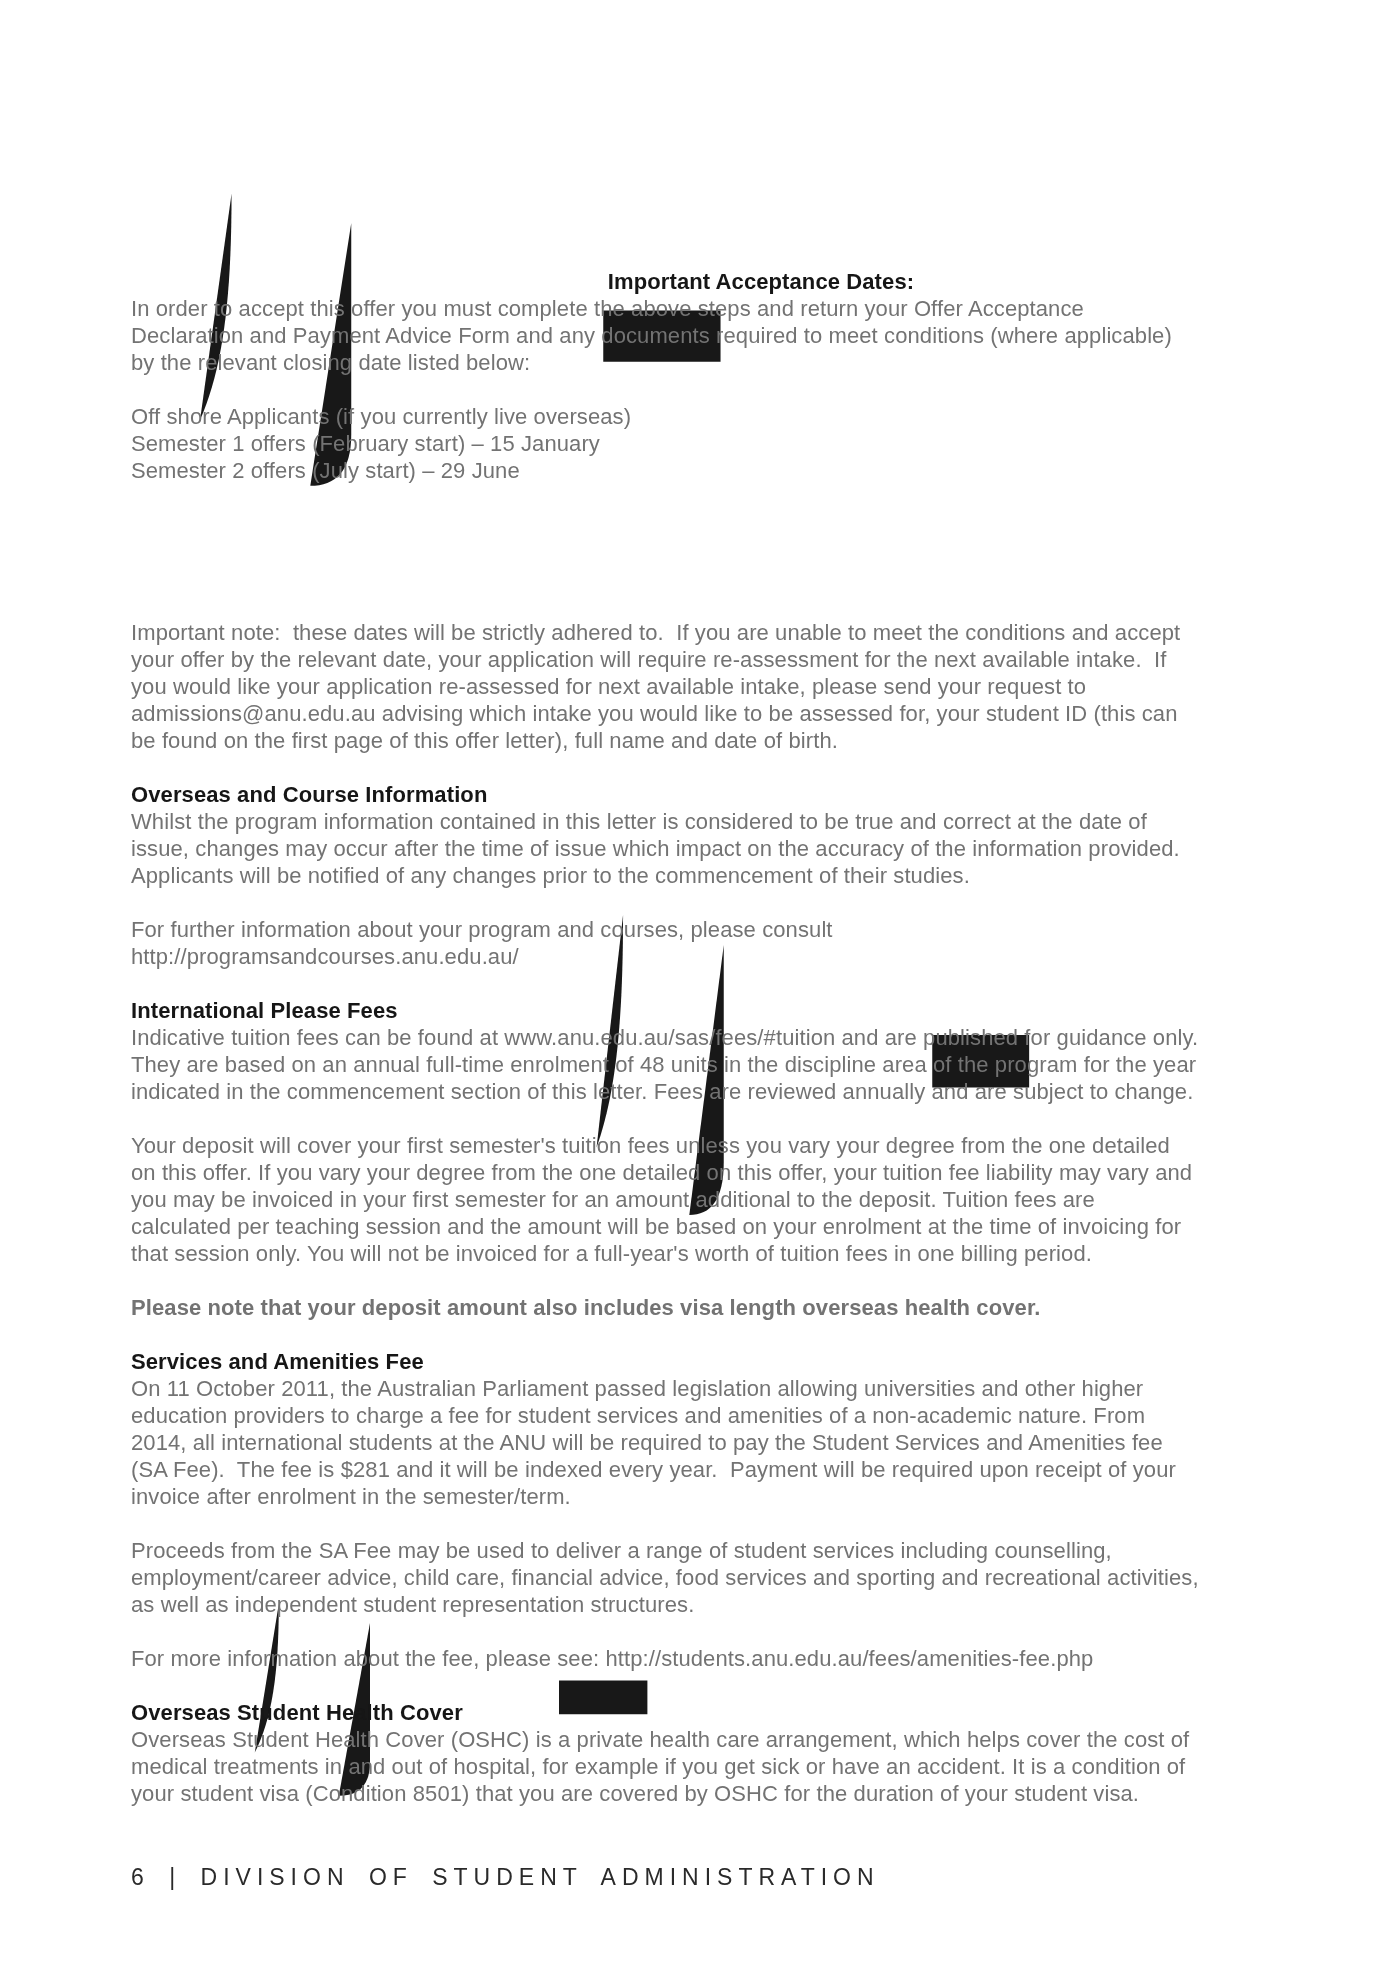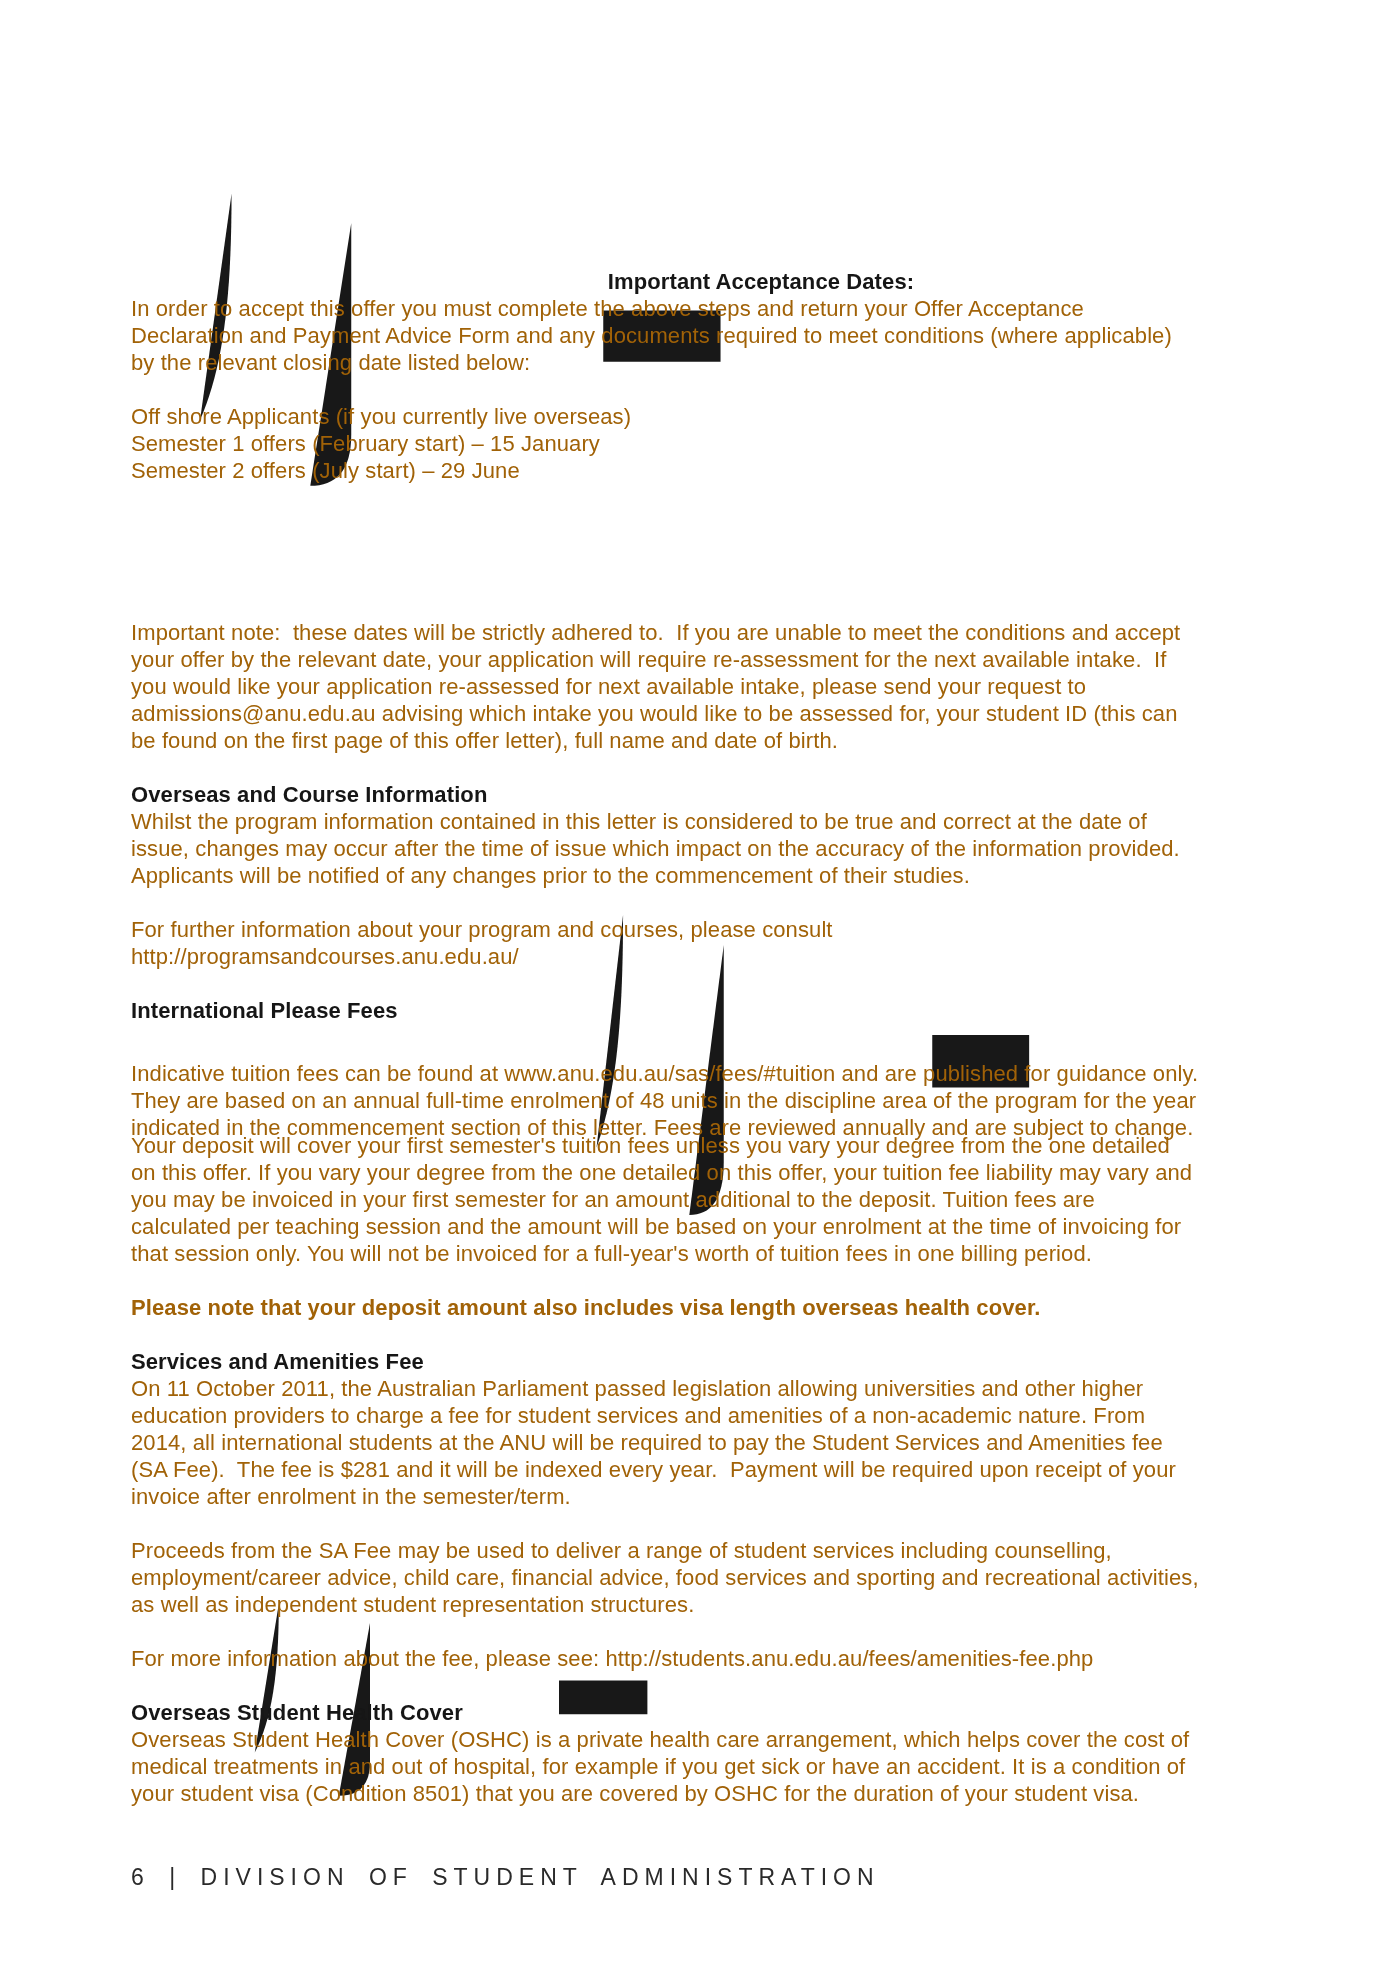--- a/index.html
+++ b/index.html
@@ -31,7 +31,7 @@
     white-space: pre-wrap;
     letter-spacing: 0.1px;
     z-index: 2;
-    color: #a16207;
+    color: #737373;
   }
   .tb.bold {
     font-weight: bold;

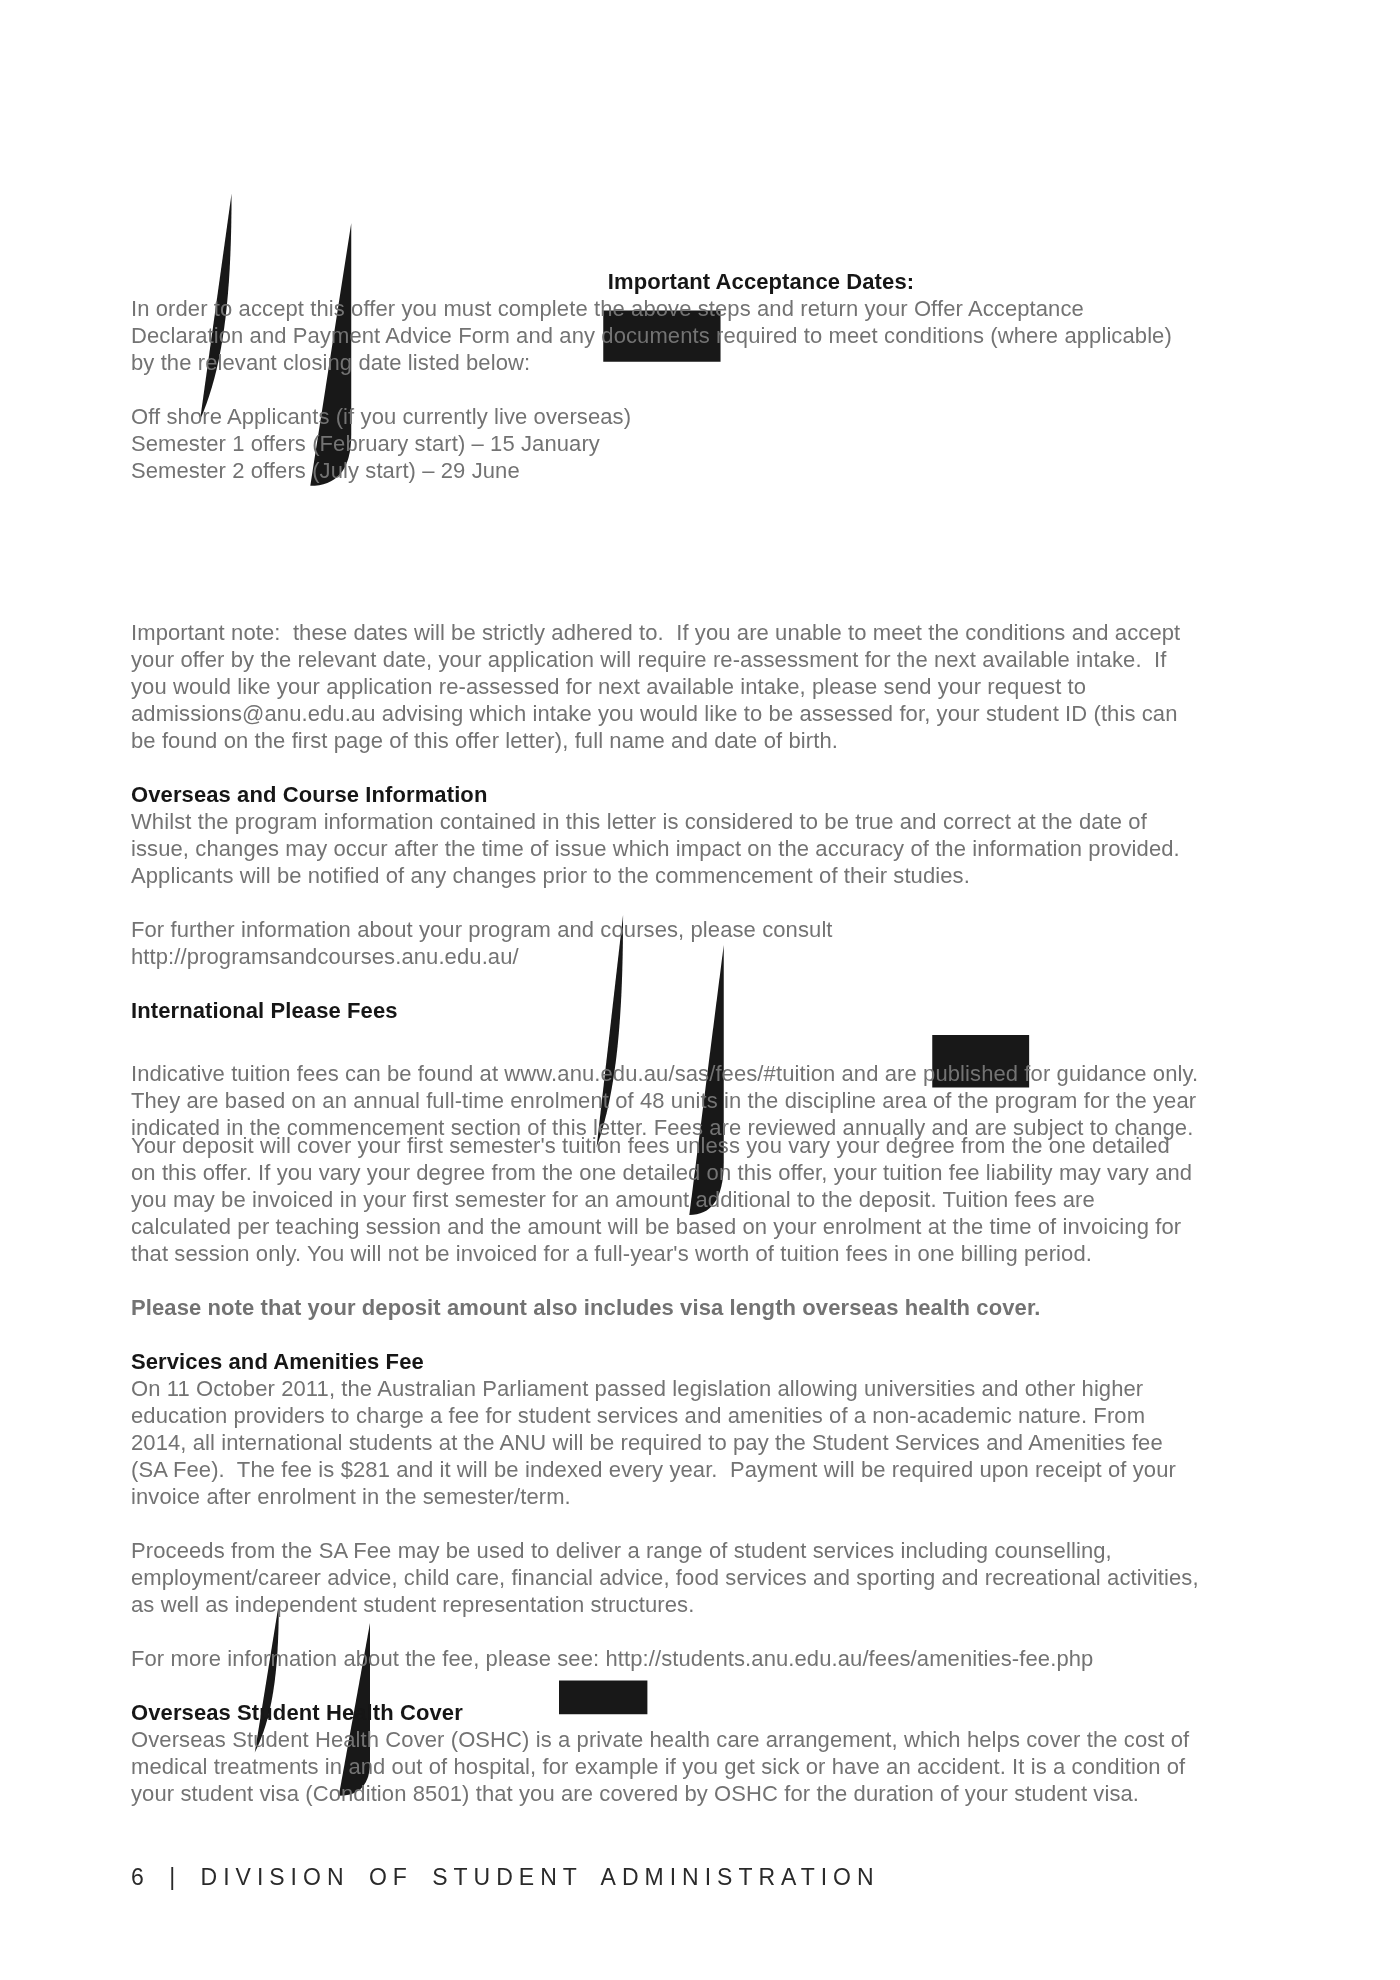--- a/index.html
+++ b/index.html
@@ -165,7 +165,7 @@
 
   <div class="tb bold" style="top:997px;">International Please Fees</div>
 
-  <div class="tb" style="top:1024px;margin-top:36px;">Indicative tuition fees can be found at www.anu.edu.au/sas/fees/#tuition and are published for guidance only.<br>They are based on an annual full-time enrolment of 48 units in the discipline area of the program for the year<br>indicated in the commencement section of this letter. Fees are reviewed annually and are subject to change.</div>
+  <div class="tb" style="top:1024px;">Indicative tuition fees can be found at www.anu.edu.au/sas/fees/#tuition and are published for guidance only.<br>They are based on an annual full-time enrolment of 48 units in the discipline area of the program for the year<br>indicated in the commencement section of this letter. Fees are reviewed annually and are subject to change.</div>
 
   <div class="tb" style="top:1132px;">Your deposit will cover your first semester's tuition fees unless you vary your degree from the one detailed<br>on this offer. If you vary your degree from the one detailed on this offer, your tuition fee liability may vary and<br>you may be invoiced in your first semester for an amount additional to the deposit. Tuition fees are<br>calculated per teaching session and the amount will be based on your enrolment at the time of invoicing for<br>that session only. You will not be invoiced for a full-year's worth of tuition fees in one billing period.</div>
 

